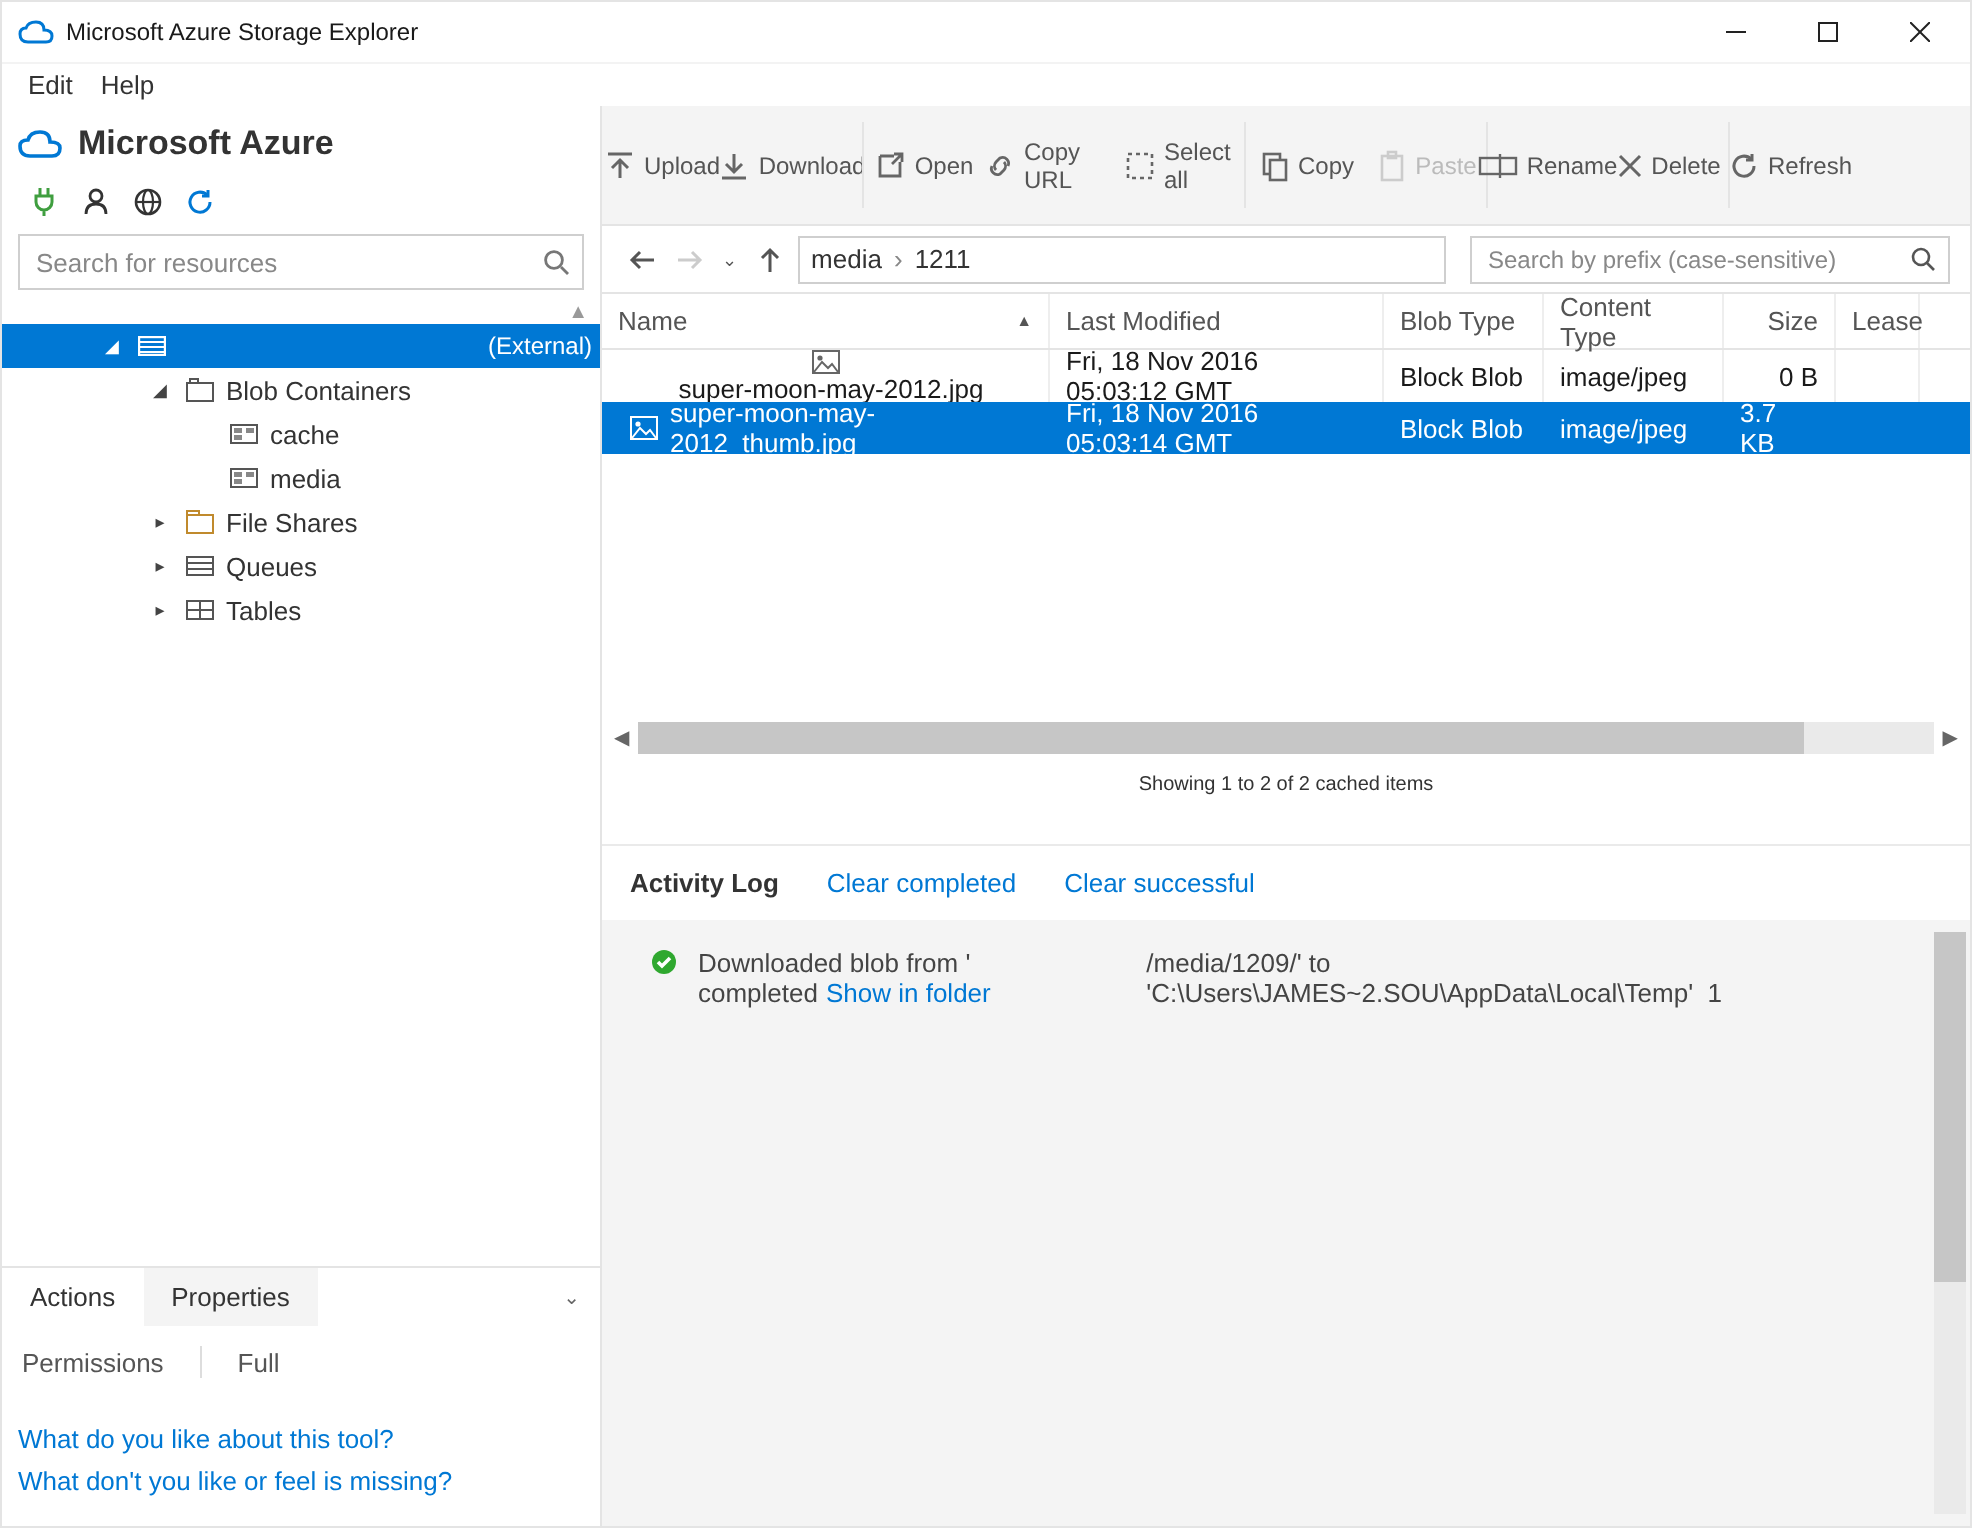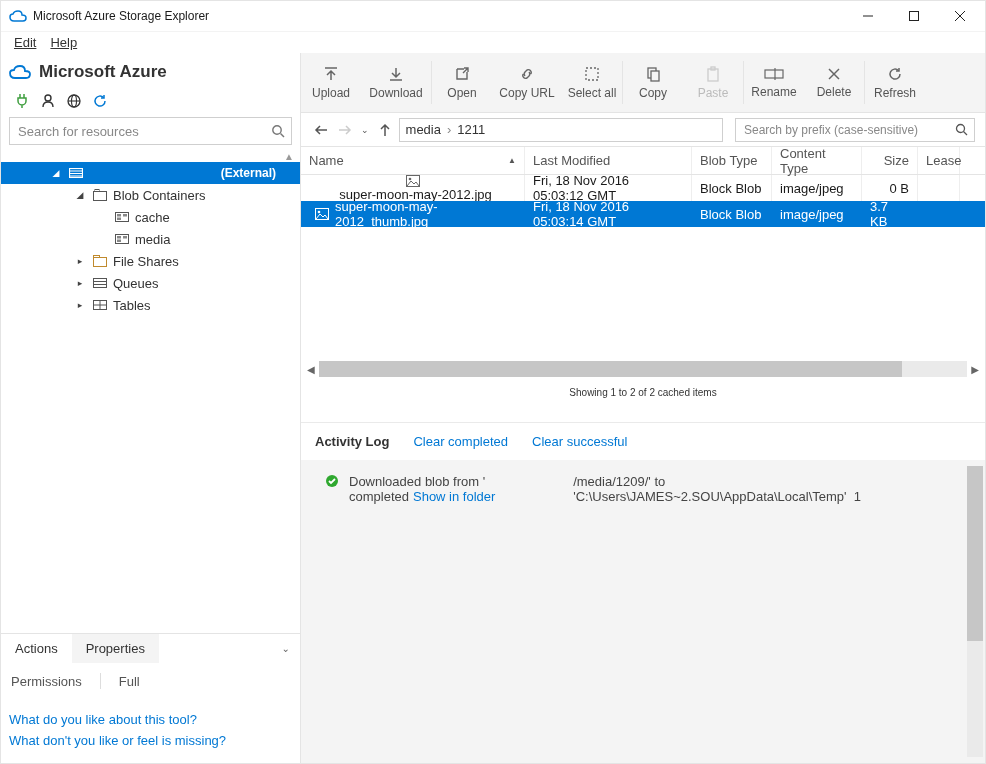--- a/index.html
+++ b/index.html
@@ -14,7 +14,7 @@
   .winbtn svg { stroke:#222; }
   
   .menubar { height:22px; display:flex; align-items:center; padding:0 6px; font-size:13px; color:#333; border-top:1px solid #f3f3f3;}
-  .menubar .mitem { padding:0 7px;text-decoration:underline; }
+  .menubar .mitem { padding:0 7px; }
   
   .mainarea { flex:1; display:flex; min-height:0; }
   

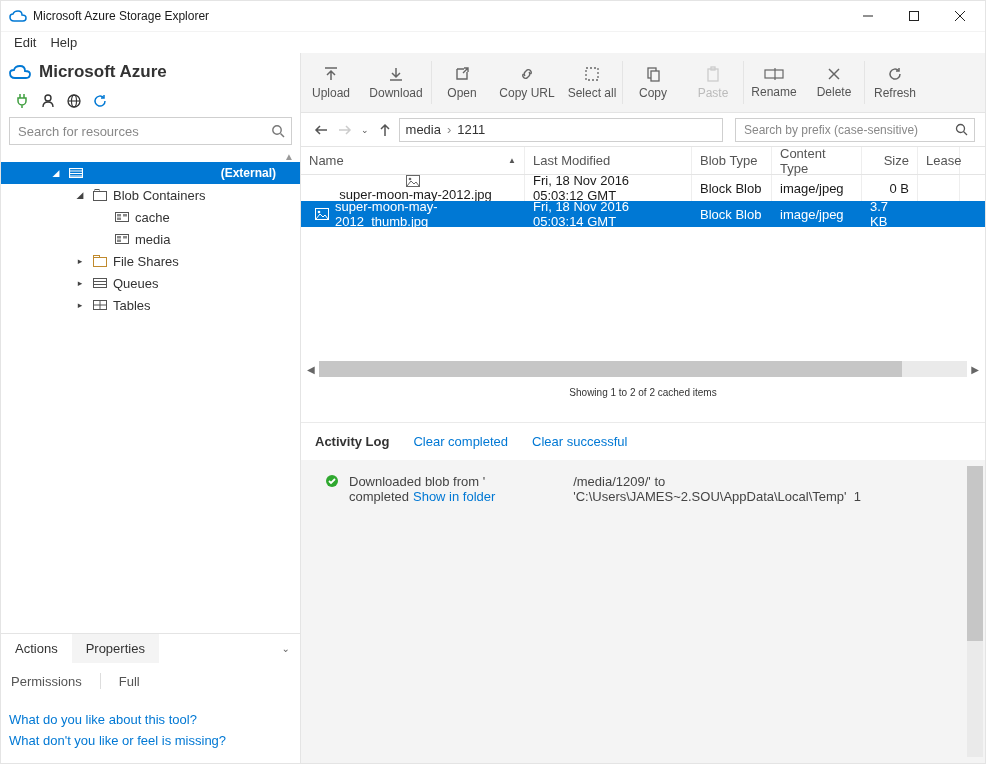--- a/index.html
+++ b/index.html
@@ -47,7 +47,7 @@
   
   .right { flex:1; display:flex; flex-direction:column; min-height:0; }
   .toolbar { height:60px; background:#f4f4f4; display:flex; align-items:stretch; border-bottom:1px solid #e4e4e4;}
-  .tb { width:60px; display:flex; flex-direction:column; align-items:center; justify-content:center; font-size:12px; color:#555; gap:4px;}
+  .tb { width:60px; display:flex; flex-direction:row; align-items:center; justify-content:center; font-size:12px; color:#555; gap:4px;}
   .tb.wide { width:70px;}
   .tb.disabled { color:#bbb;}
   .tb .ic { color:#666;}

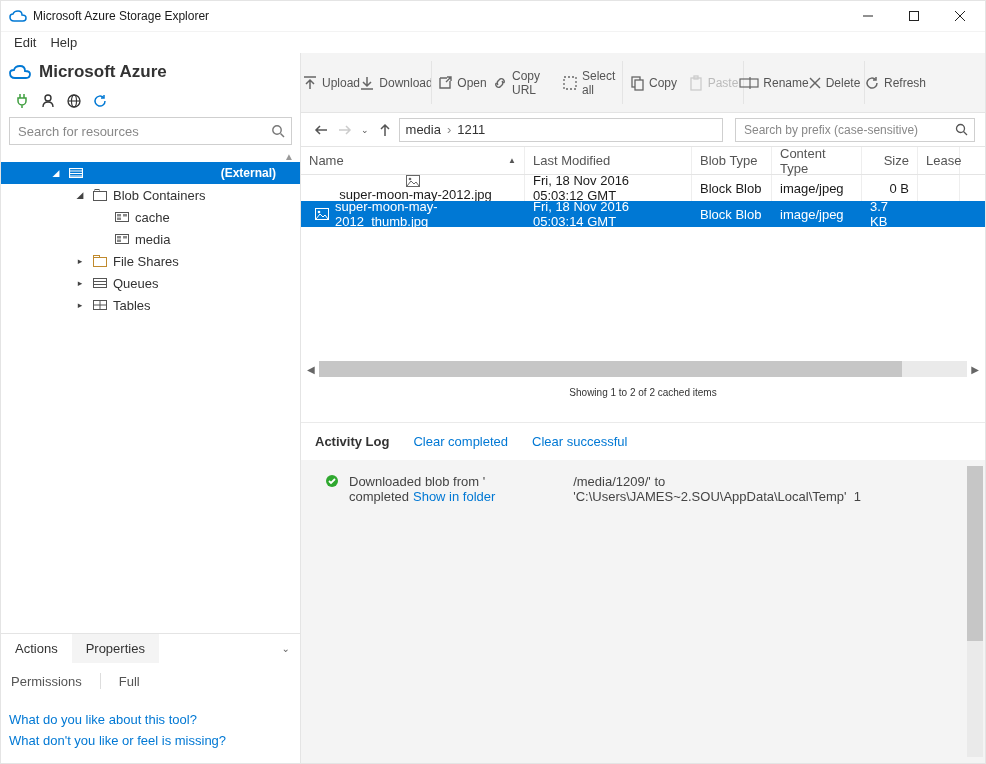--- a/index.html
+++ b/index.html
@@ -35,7 +35,7 @@
   .node .arrow { width:10px; text-align:center; font-size:9px; color:#444;}
   .node.sel { background:#0078d4; color:#fff;}
   .node.sel .arrow { color:#fff;}
-  .right-label { margin-left:auto; padding-right:24px; font-size:12px;font-weight:bold;}
+  .right-label { margin-left:auto; padding-right:4px; font-size:12px;}
   .tabrow { display:flex; align-items:center; height:30px; border-top:1px solid #e4e4e4;}
   .tabrow .tab { padding:0 14px; height:100%; display:flex; align-items:center; font-size:13px; color:#333;}
   .tabrow .tab.active { background:#f4f4f4;}

